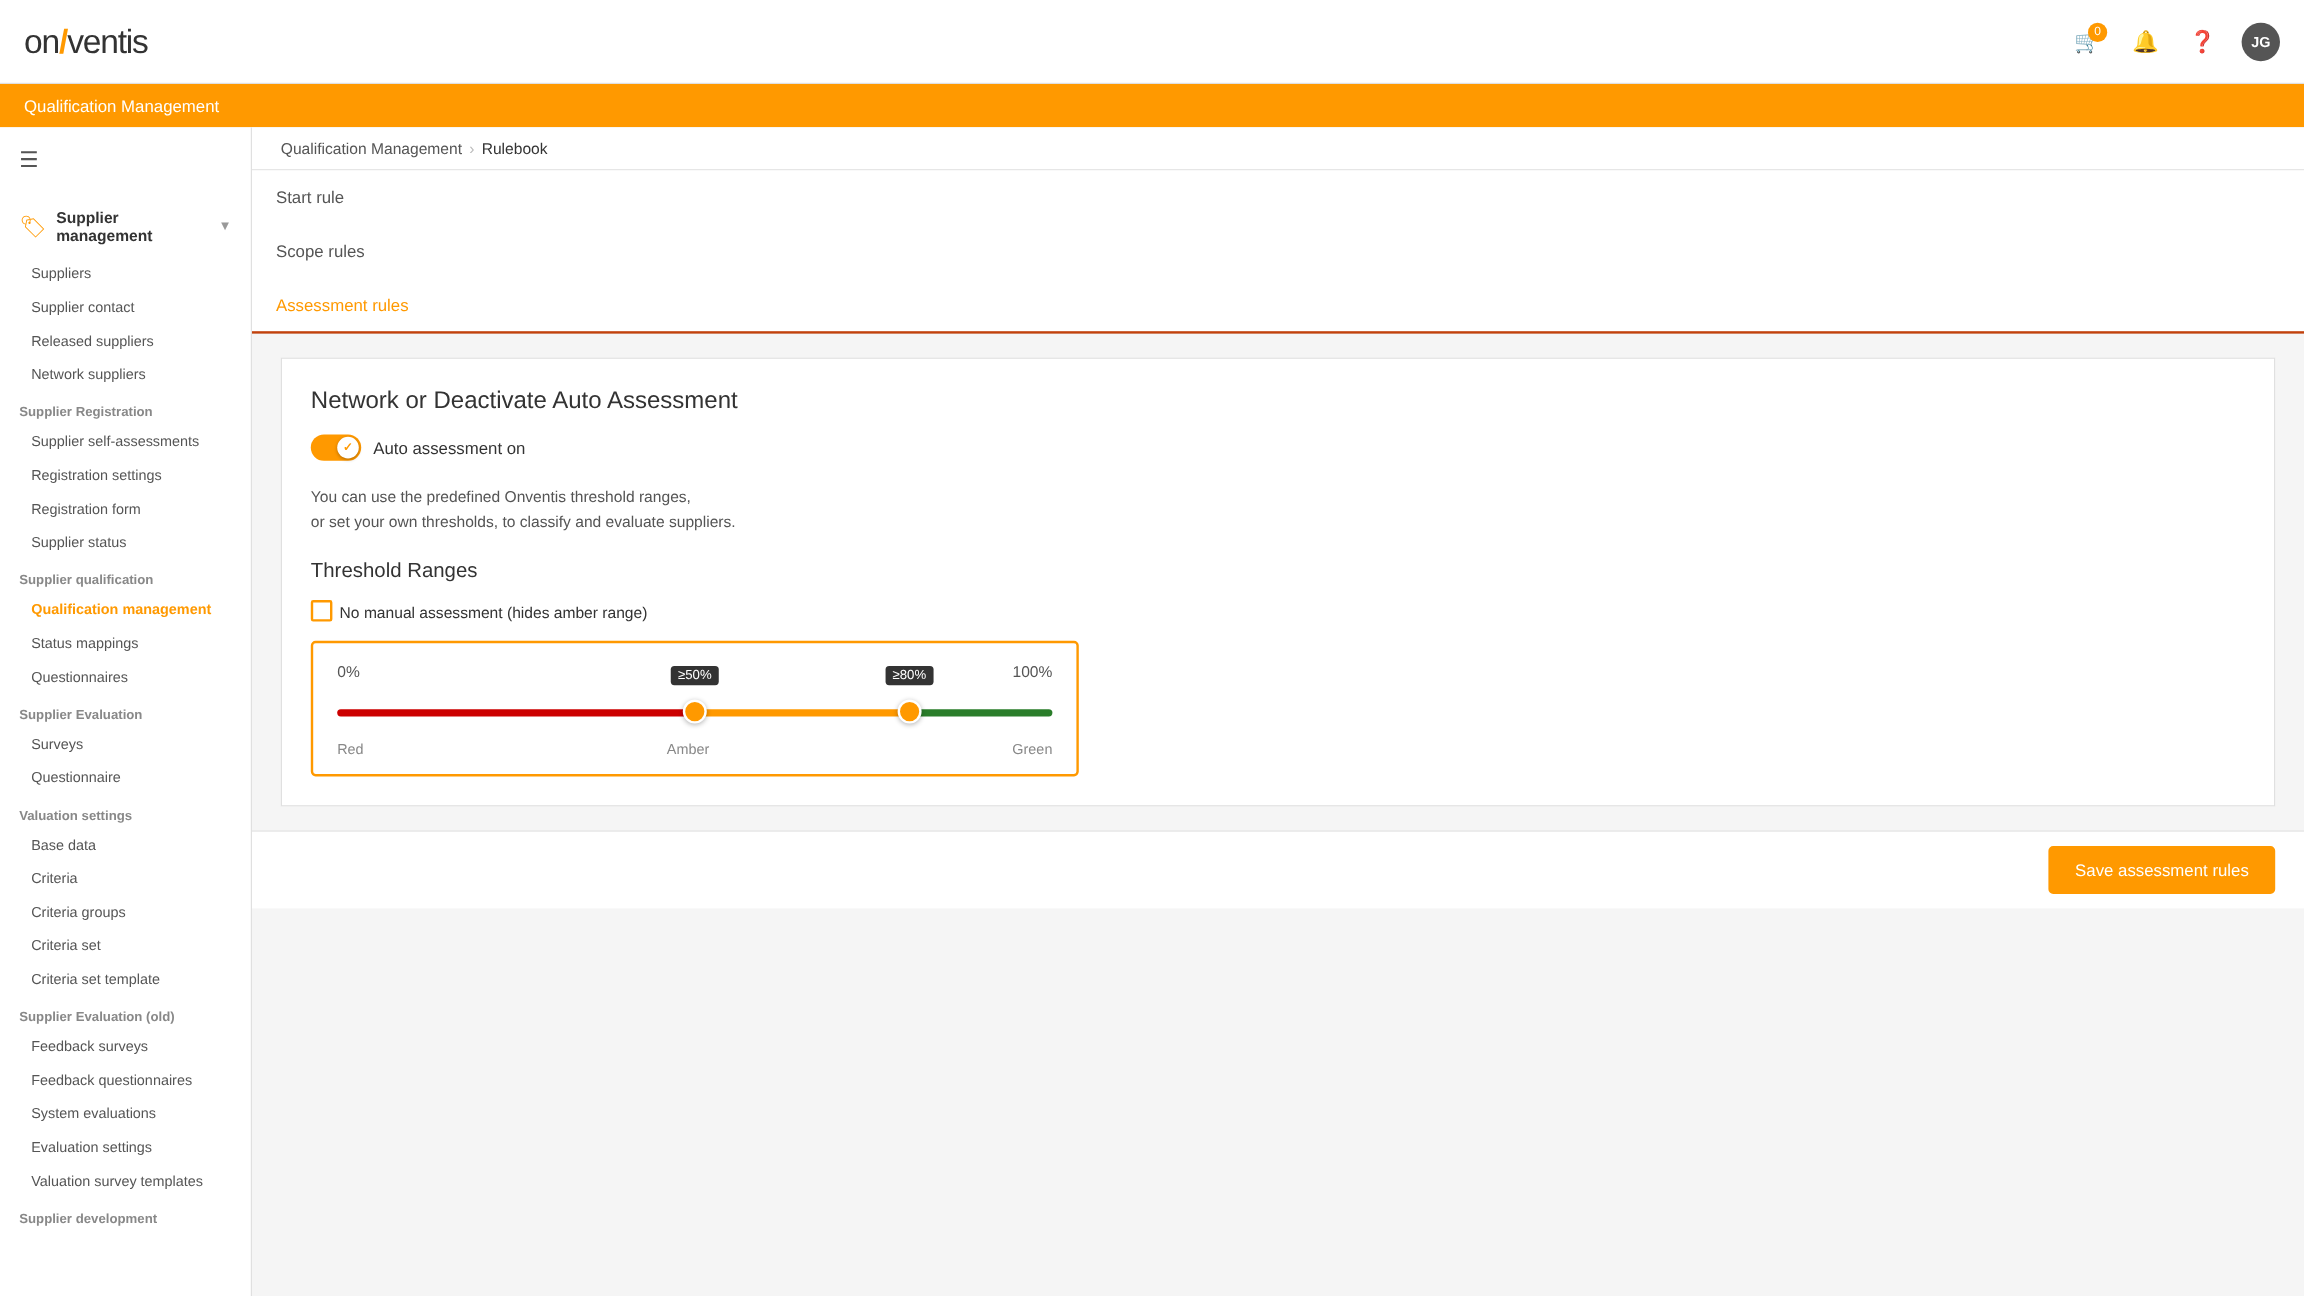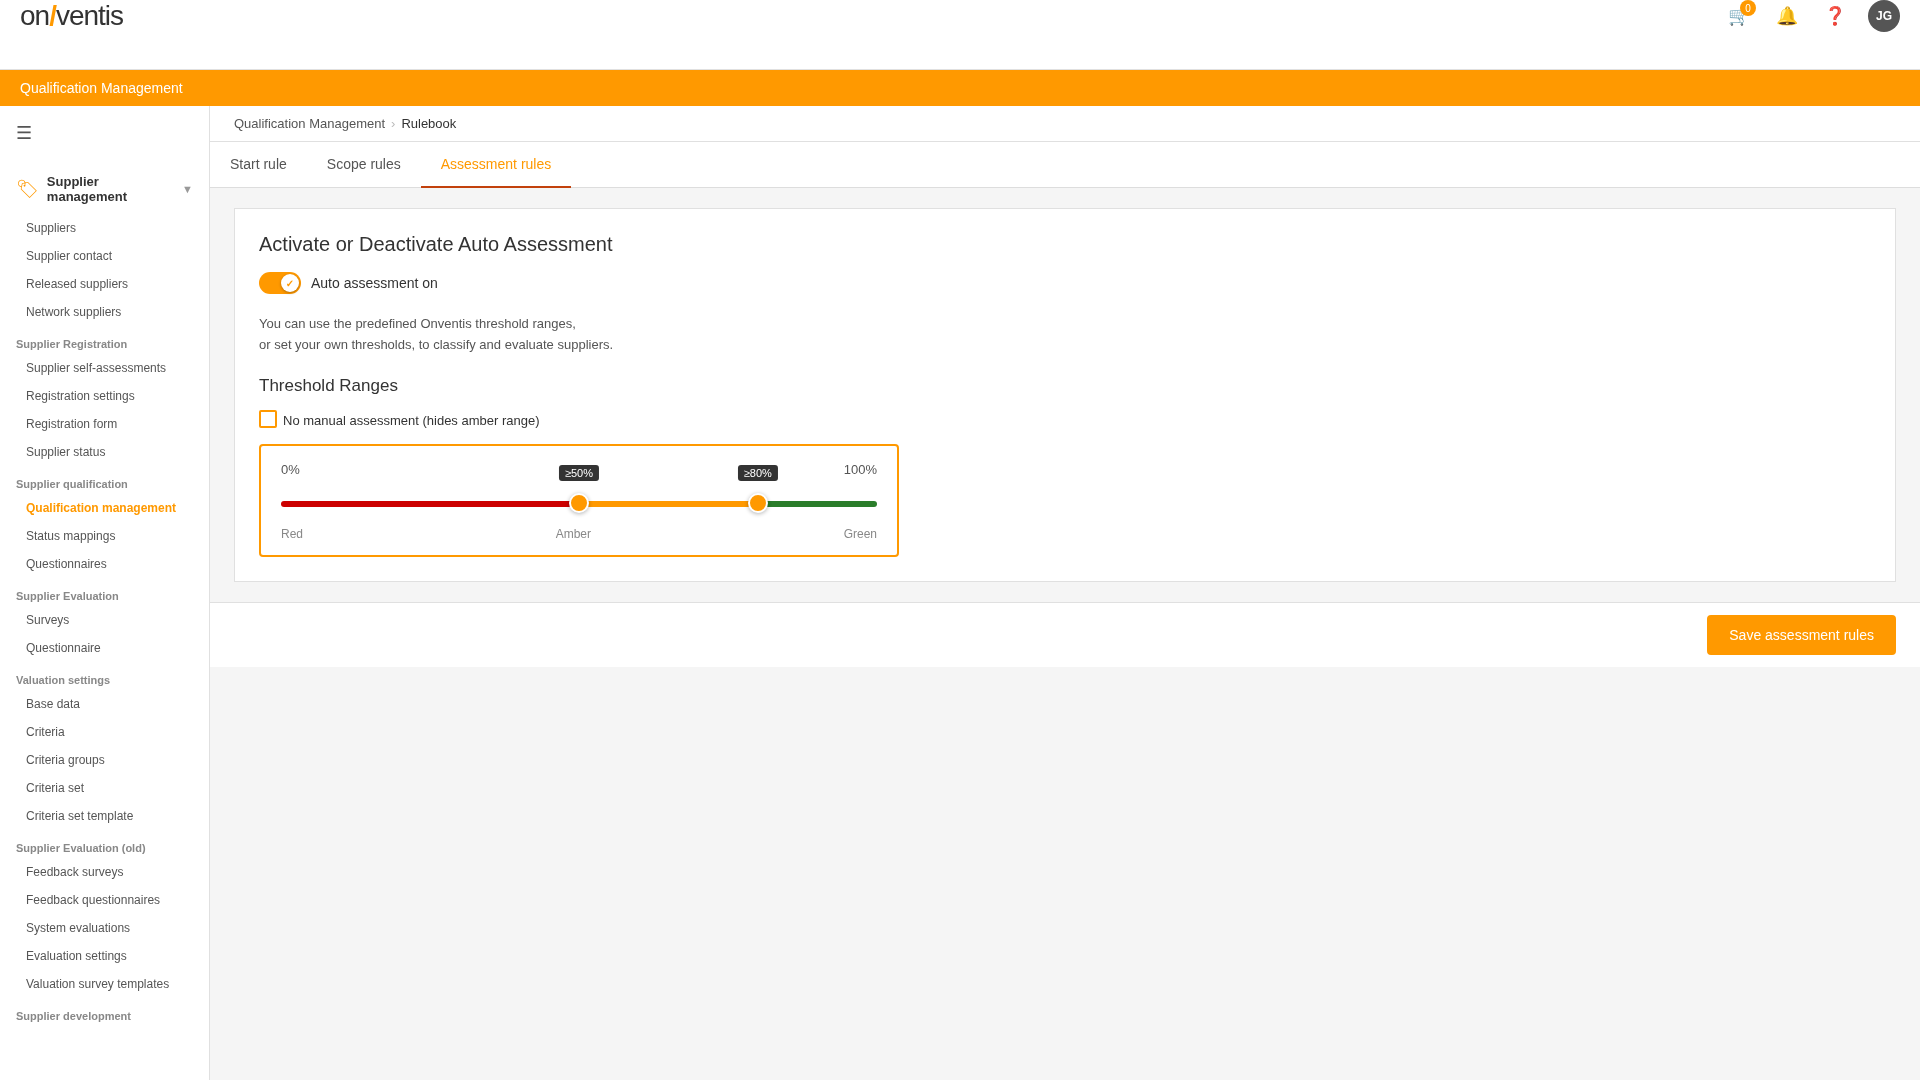--- a/index.html
+++ b/index.html
@@ -6,7 +6,7 @@
     body { font-family: -apple-system, BlinkMacSystemFont, 'Segoe UI', Arial, sans-serif; font-size: 13px; color: #333; background: #f5f5f5; display: flex; flex-direction: column; height: 100vh; overflow: hidden; }
 
     
-    .header { background: #fff; height: 70px; display: flex; align-items: flex-start; padding: 0 20px; border-bottom: 1px solid #e0e0e0; flex-shrink: 0; }
+    .header { background: #fff; height: 70px; display: flex; align-items: center; padding: 0 20px; border-bottom: 1px solid #e0e0e0; flex-shrink: 0; }
     .header-logo { width: 160px; margin-right: 20px; }
     .logo-text { font-size: 28px; font-weight: 300; color: #333; letter-spacing: -1px; }
     .search-bar { flex: 1; max-width: 760px; margin: 0 auto; position: relative; }

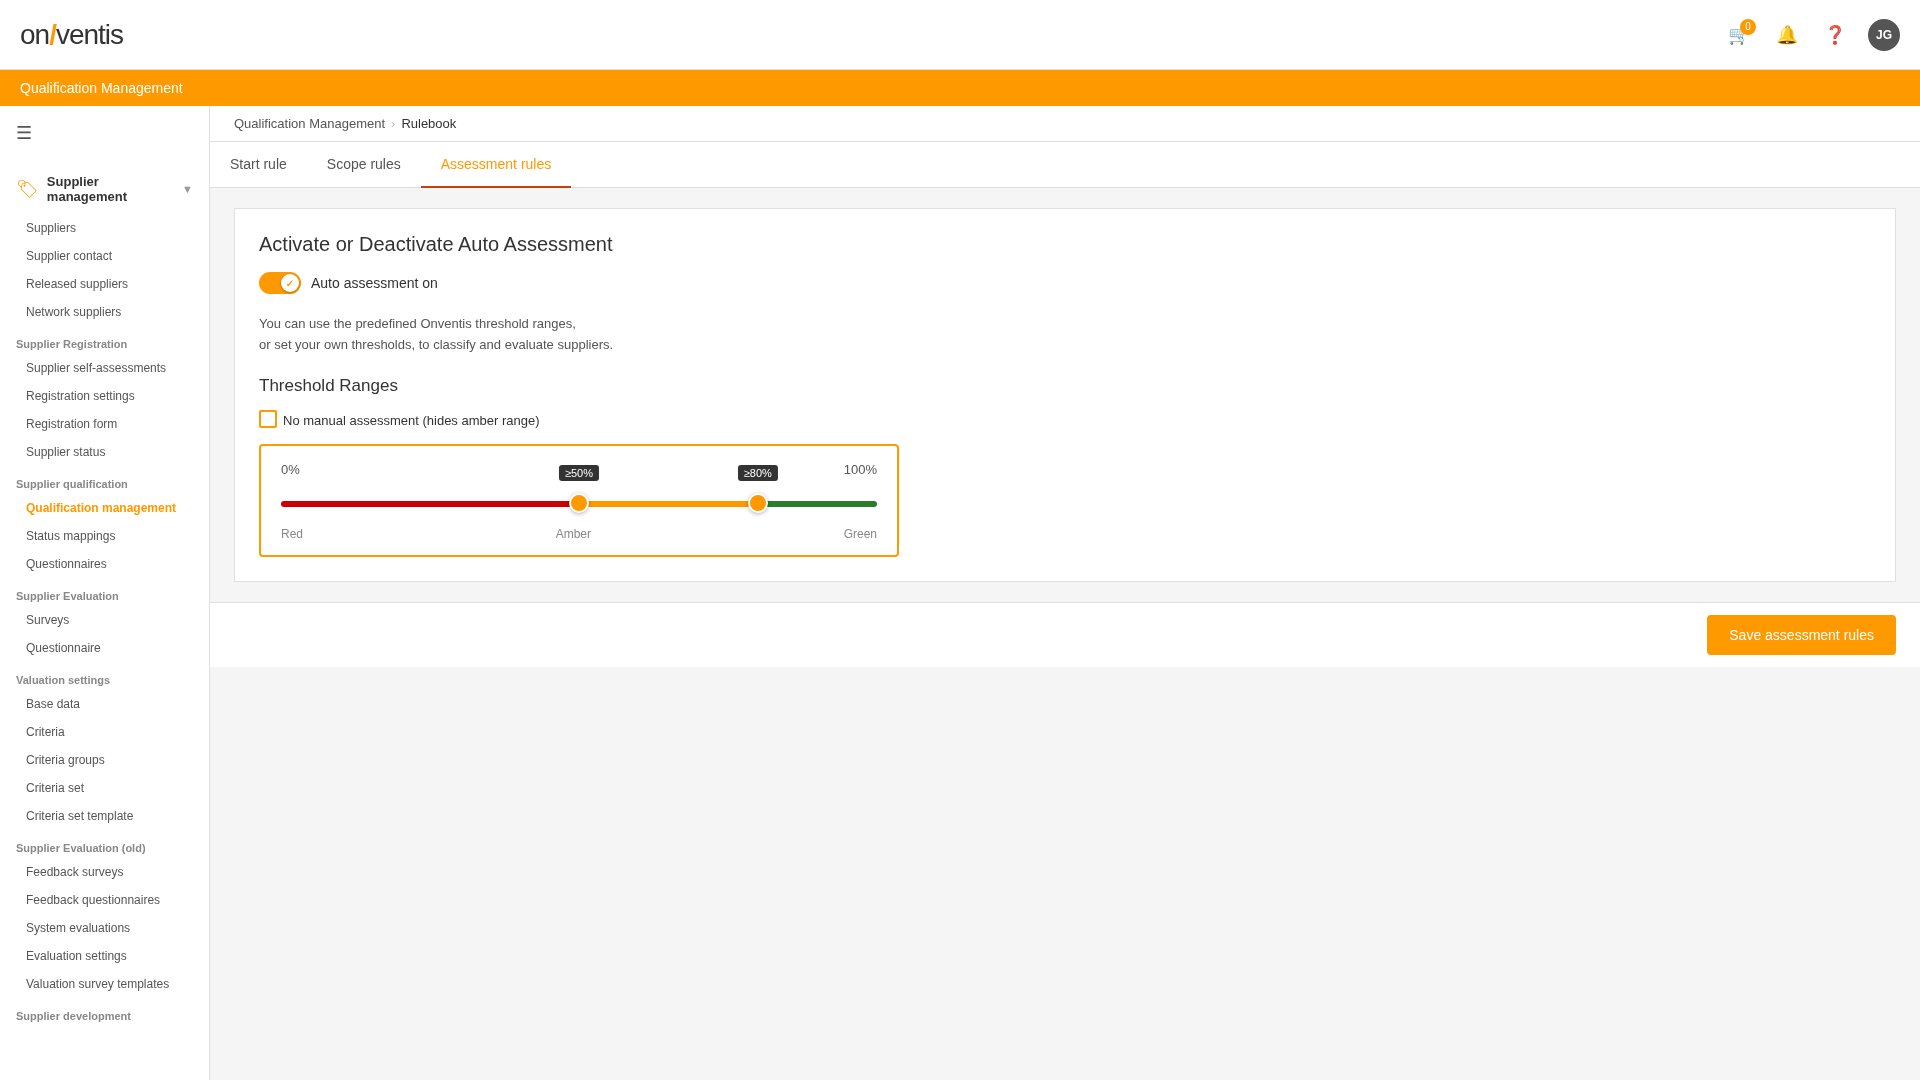--- a/index.html
+++ b/index.html
@@ -46,7 +46,7 @@
     .content-inner { padding: 20px 24px; }
 
     
-    .tabs { display: flex; gap: 0; border-bottom: 1px solid #ddd; background: #fff; margin-bottom: 0; }
+    .tabs { display: flex; gap: 0; border-bottom: 1px solid #ddd; background: #fff; margin-bottom: 0; flex-direction: column; }
     .tab { padding: 14px 20px; font-size: 14px; color: #555; cursor: pointer; border-bottom: 2px solid transparent; margin-bottom: -1px; }
     .tab.active { color: #f90; border-bottom: 2px solid #c2410c; font-weight: 500; }
 

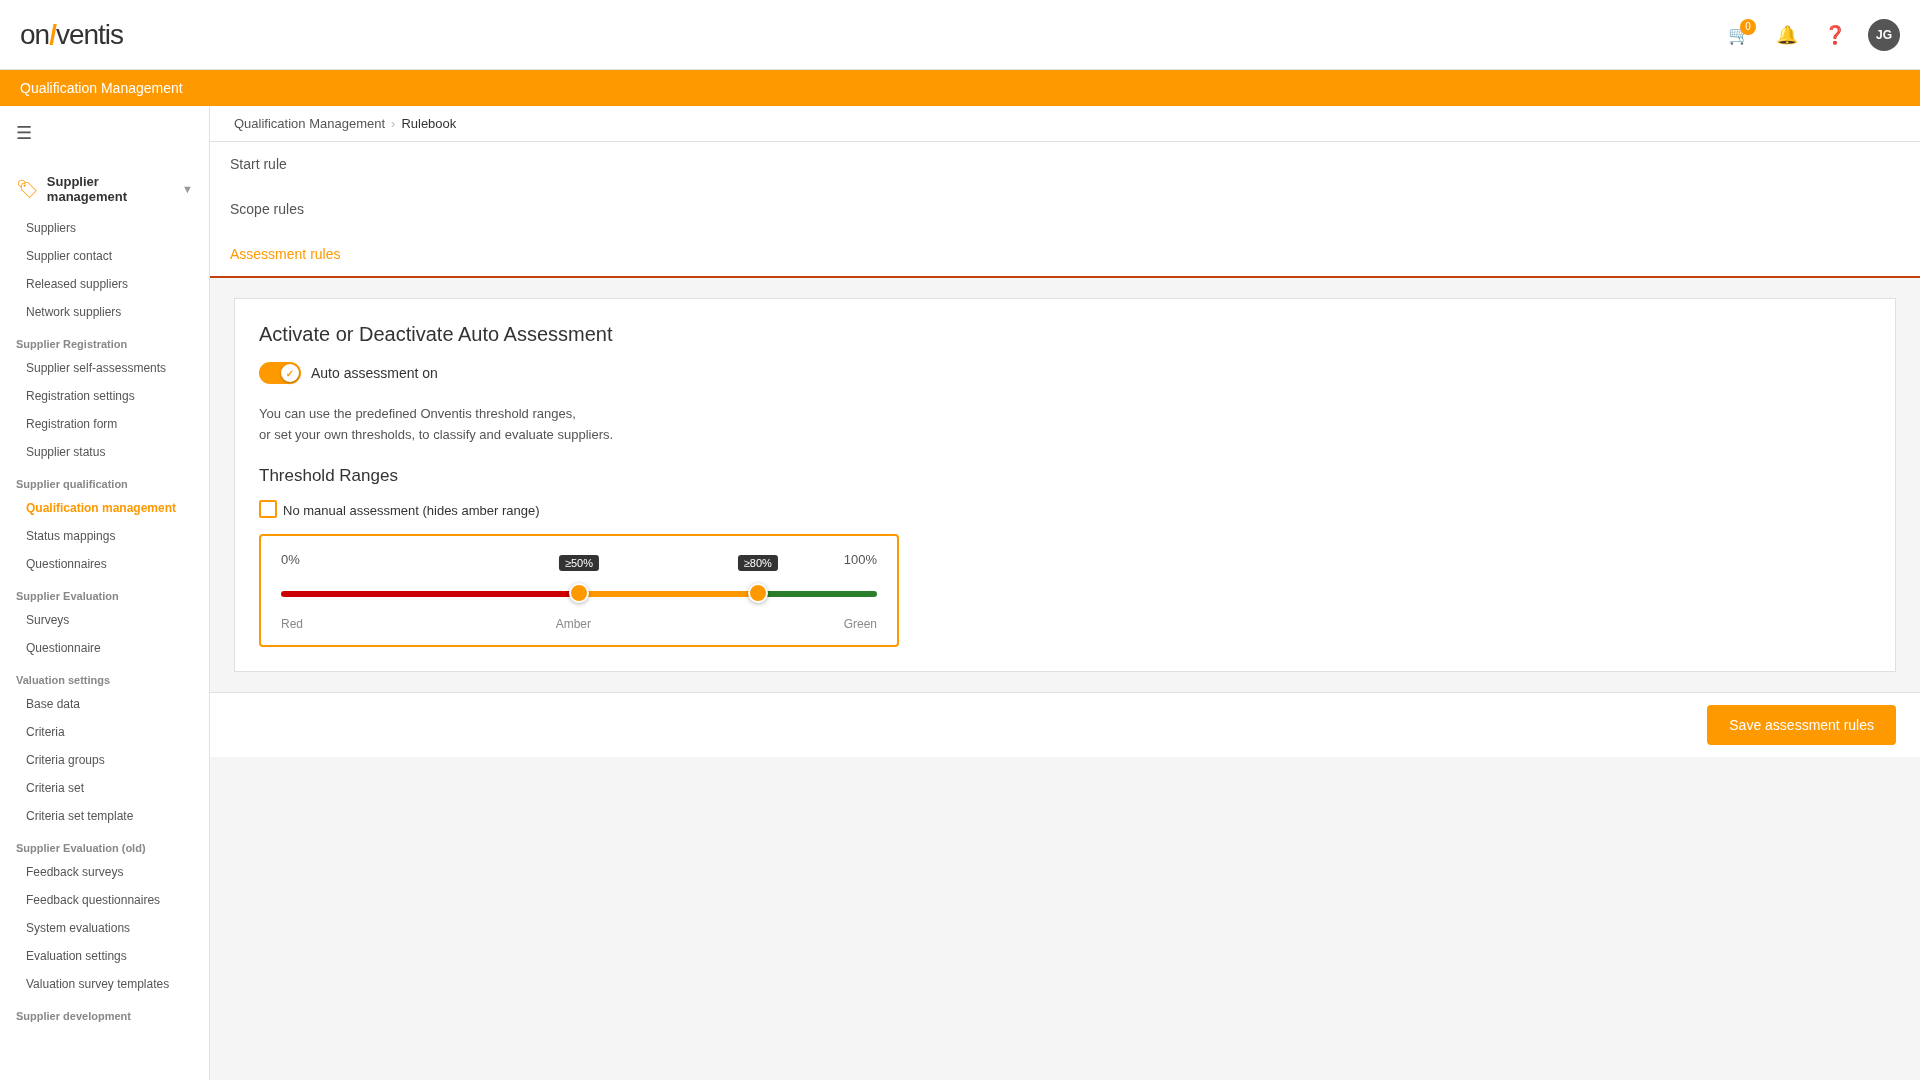--- a/index.html
+++ b/index.html
@@ -218,7 +218,7 @@
     <div class="content-inner">
       <div class="content-box">
 
-        <h2 class="page-heading">Activate or Deactivate Auto Assessment</h2>
+        <h2 class="page-heading">Network or Deactivate Auto Assessment</h2>
 
         <div class="toggle-row">
           <div class="toggle-switch">

